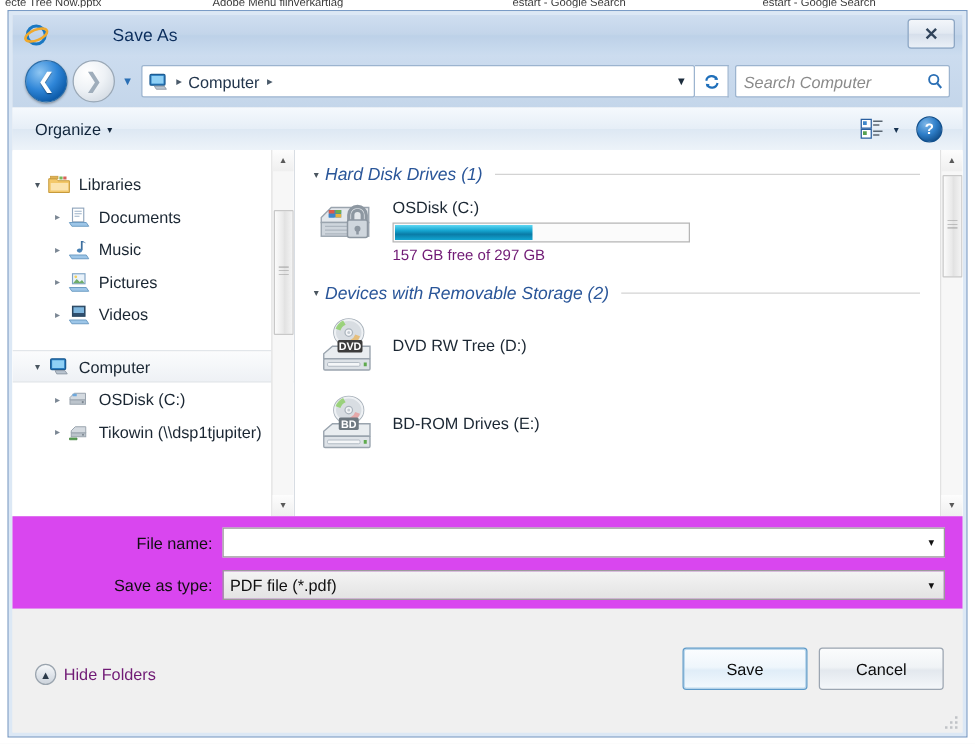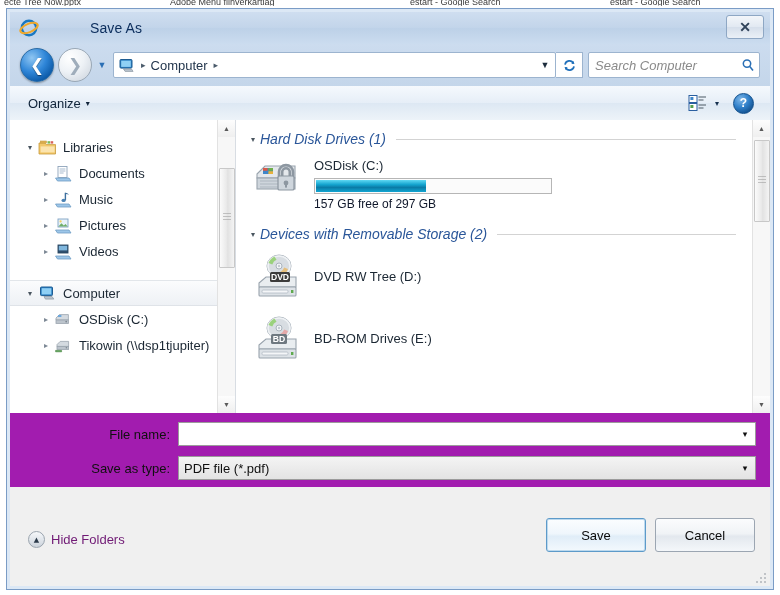--- a/index.html
+++ b/index.html
@@ -141,7 +141,7 @@
     border:1px solid #b6b6b6;padding:1px;box-sizing:border-box;}
   .capfill{height:100%;
     background:linear-gradient(to bottom,#5fd8f3 0%,#14a4cf 38%,#0a7ba6 62%,#12a6d2 100%);}
-  .capfree{font-size:12px;color:#0f172a;margin-top:3px;}
+  .capfree{font-size:12px;color:#701a75;margin-top:3px;}
   .item.optical{margin-top:6px;}
   .item.optical .meta{padding-top:16px;}
 

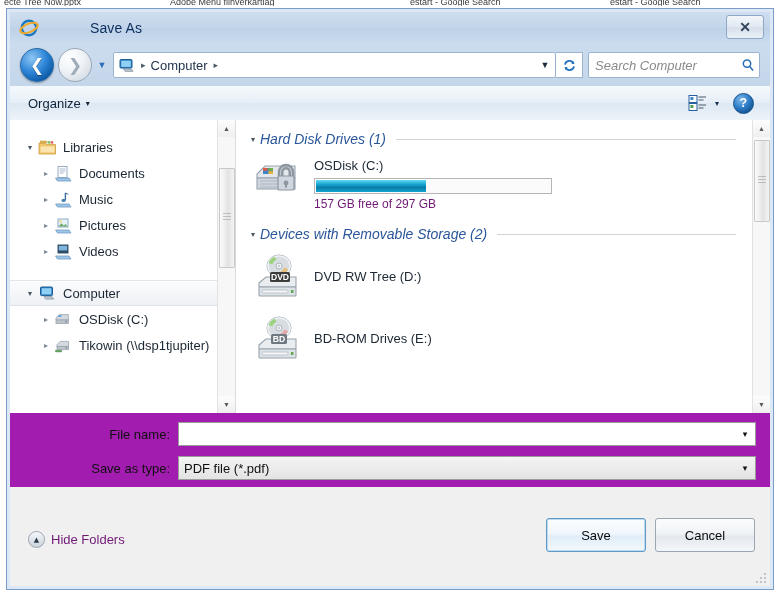--- a/index.html
+++ b/index.html
@@ -146,7 +146,7 @@
   .item.optical .meta{padding-top:16px;}
 
   
-  .formarea{position:absolute;left:3px;top:404px;right:3px;height:74px;background:#a21caf;}
+  .formarea{position:absolute;left:3px;top:404px;right:3px;height:74px;background:#d946ef;}
   .frow{display:flex;align-items:center;height:26px;margin-top:8px;}
   .frow .flabel{width:160px;text-align:right;padding-right:8px;font-size:13px;color:#101010;}
   .combo{flex:1 1 auto;margin-right:14px;height:24px;border:1px solid #9b9b9b;

